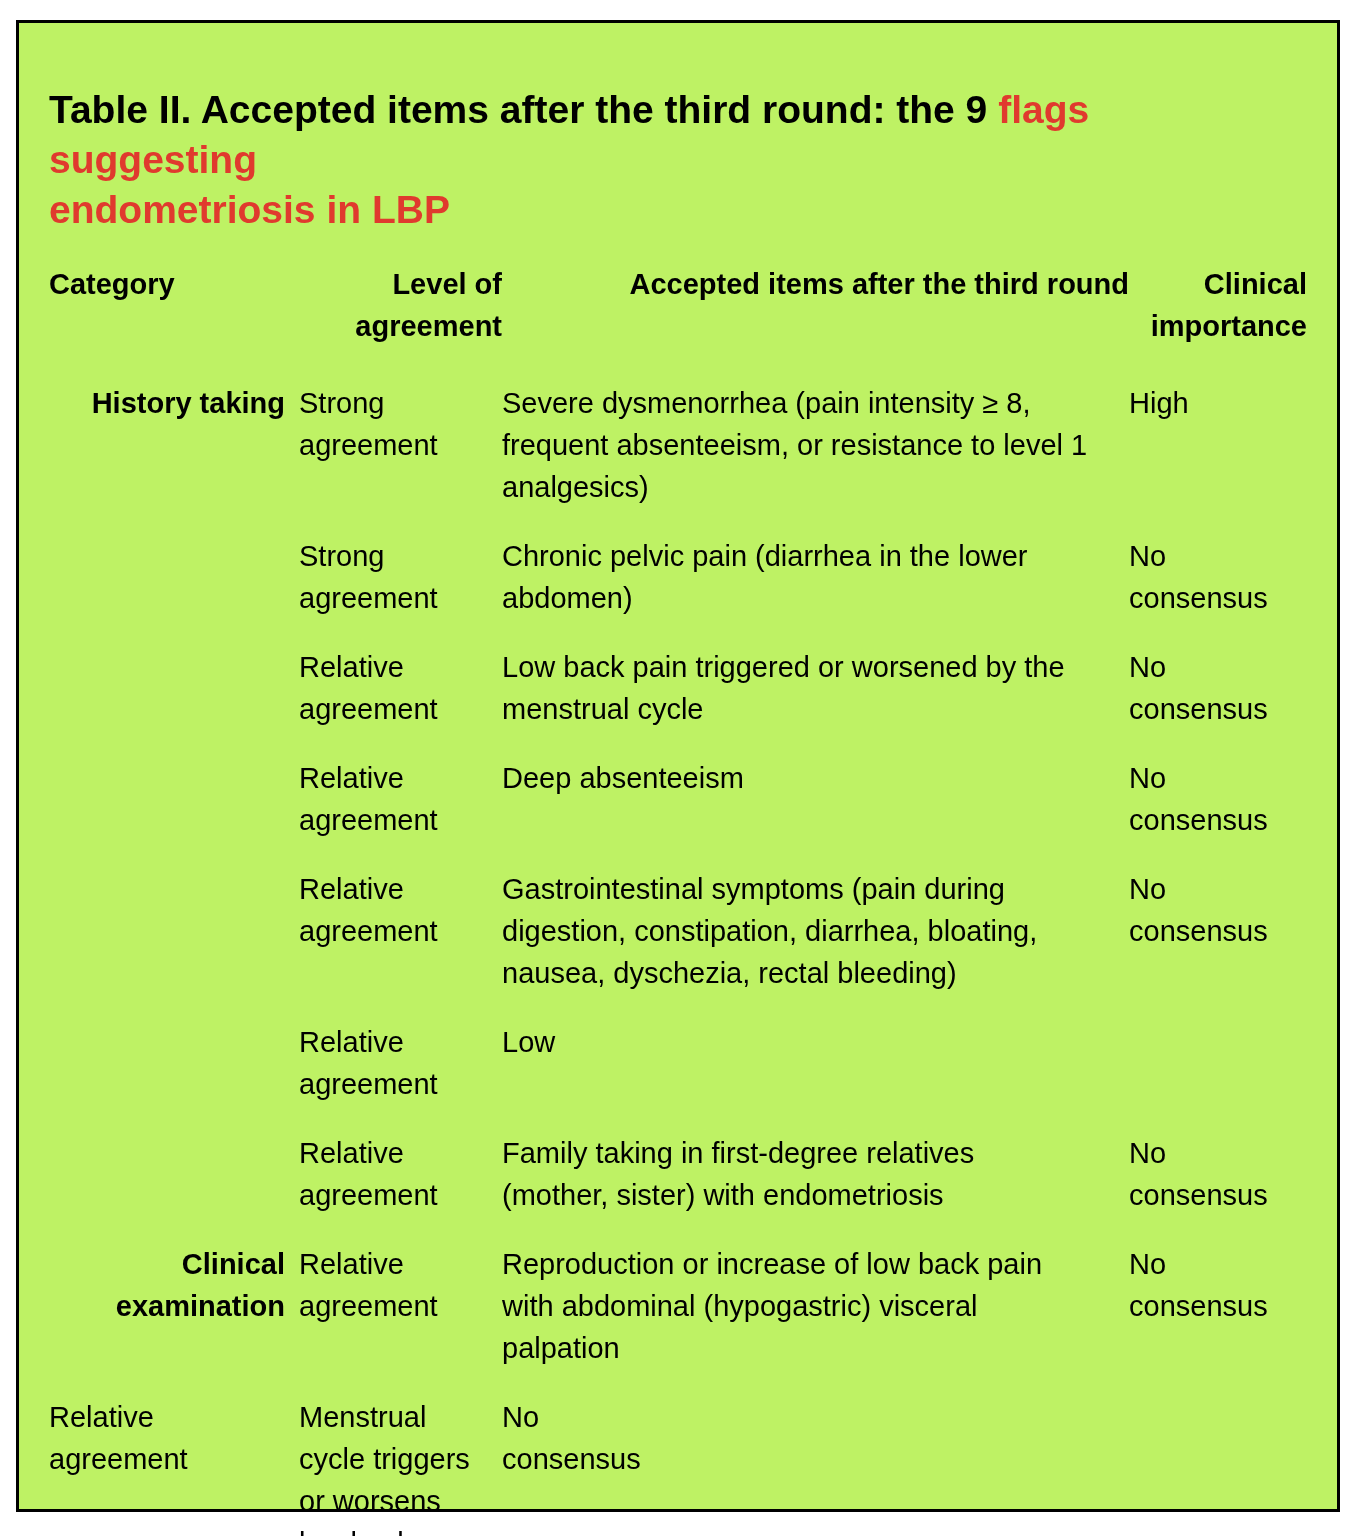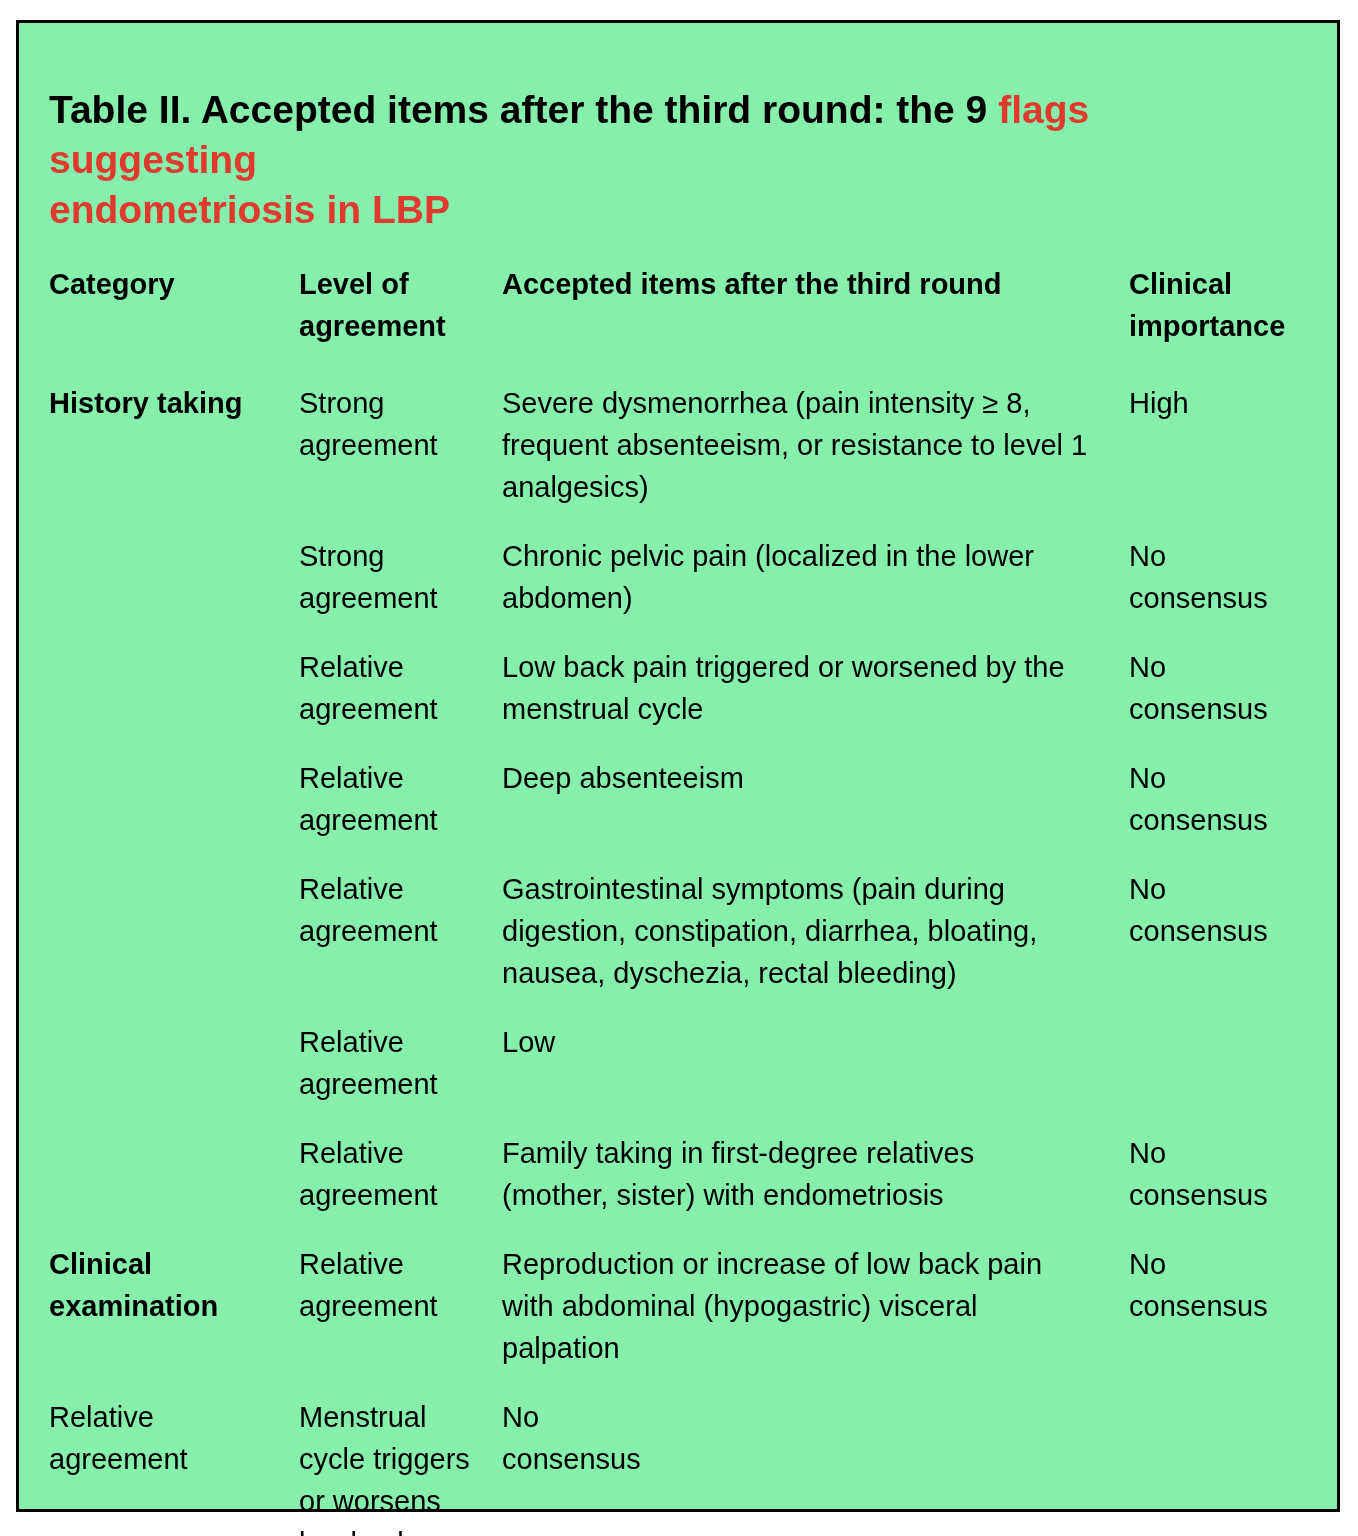--- a/index.html
+++ b/index.html
@@ -25,7 +25,7 @@
     border: 3px solid #000000;
     box-sizing: border-box;
     padding: 62px 30px 40px 30px;
-    background: #86efac;
+    background: #bef264;
   }
   .title {
     margin: 0 0 28px 0;

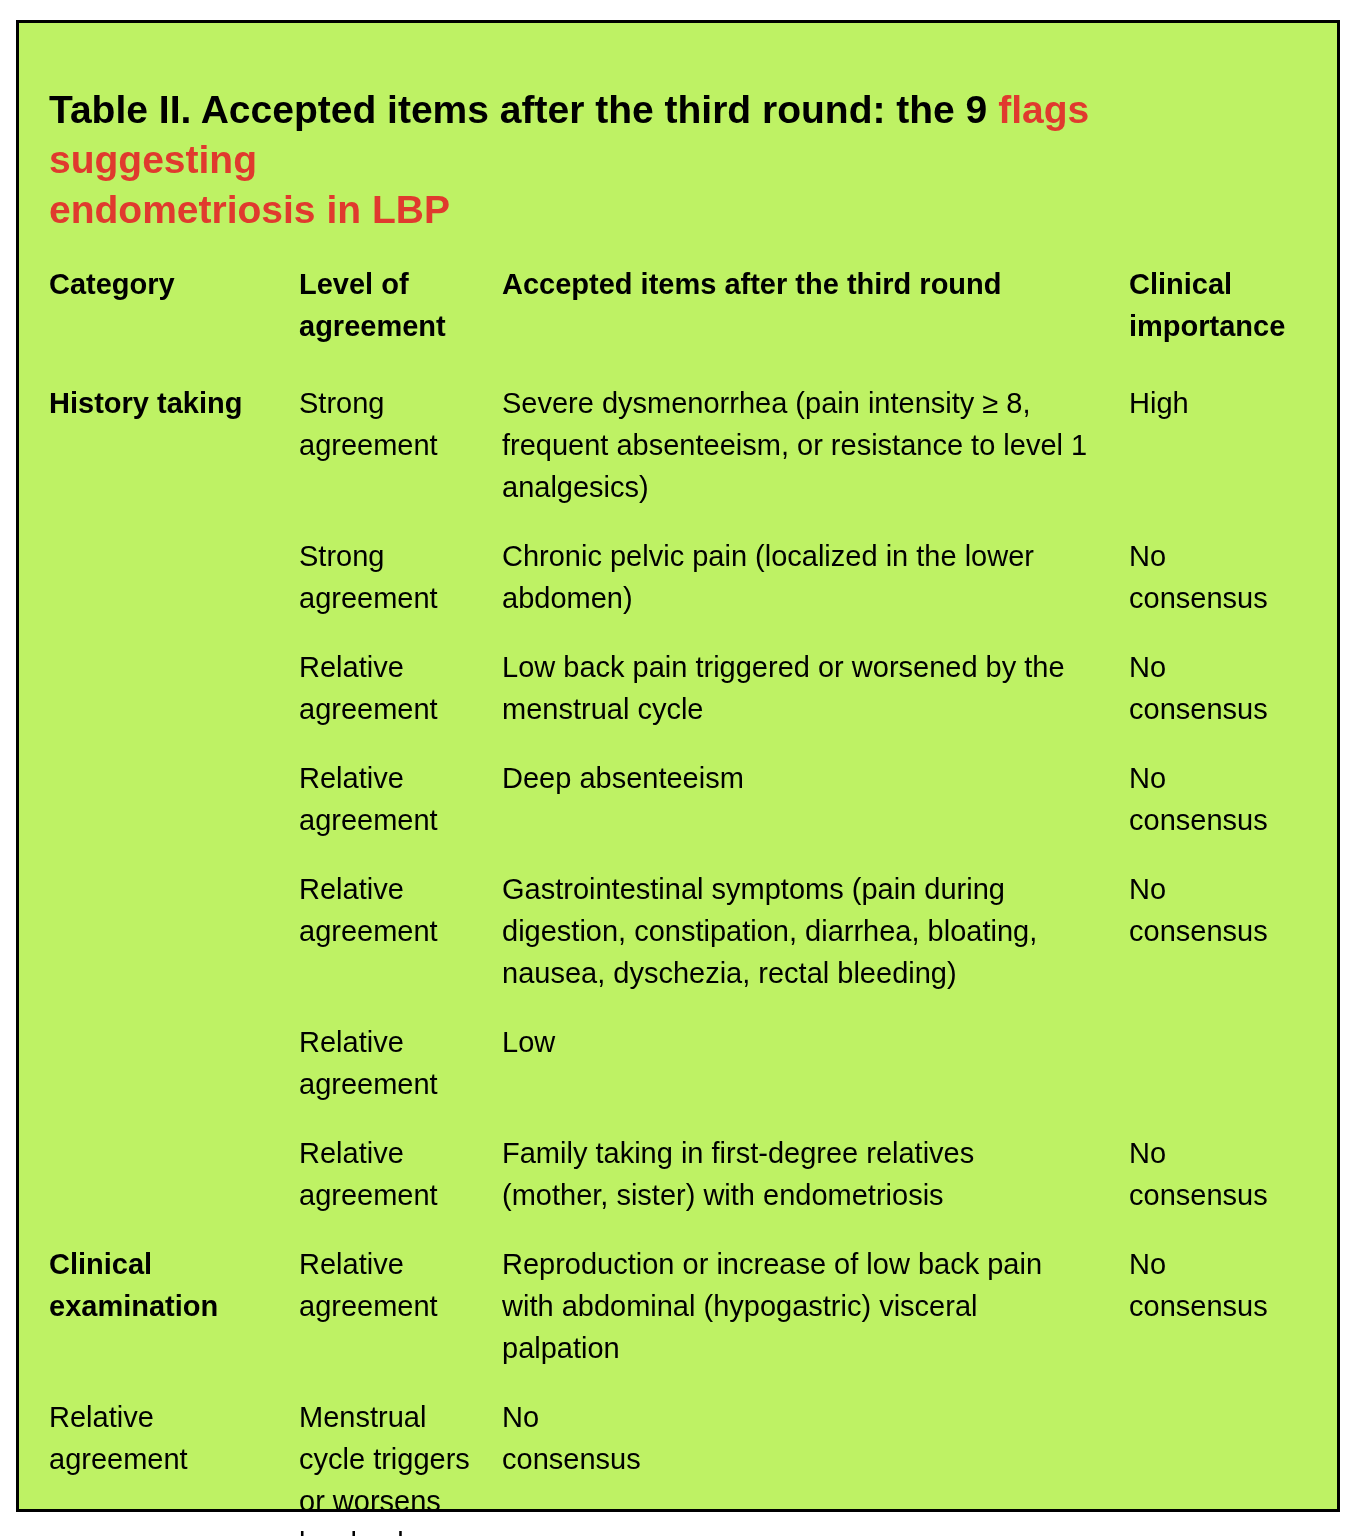--- a/index.html
+++ b/index.html
@@ -48,7 +48,7 @@
     font-weight: bold;
     line-height: 42px;
     white-space: pre-line;
-    text-align: left;
+    text-align: right;
   }
   .header-cell.first {
     text-align: left;

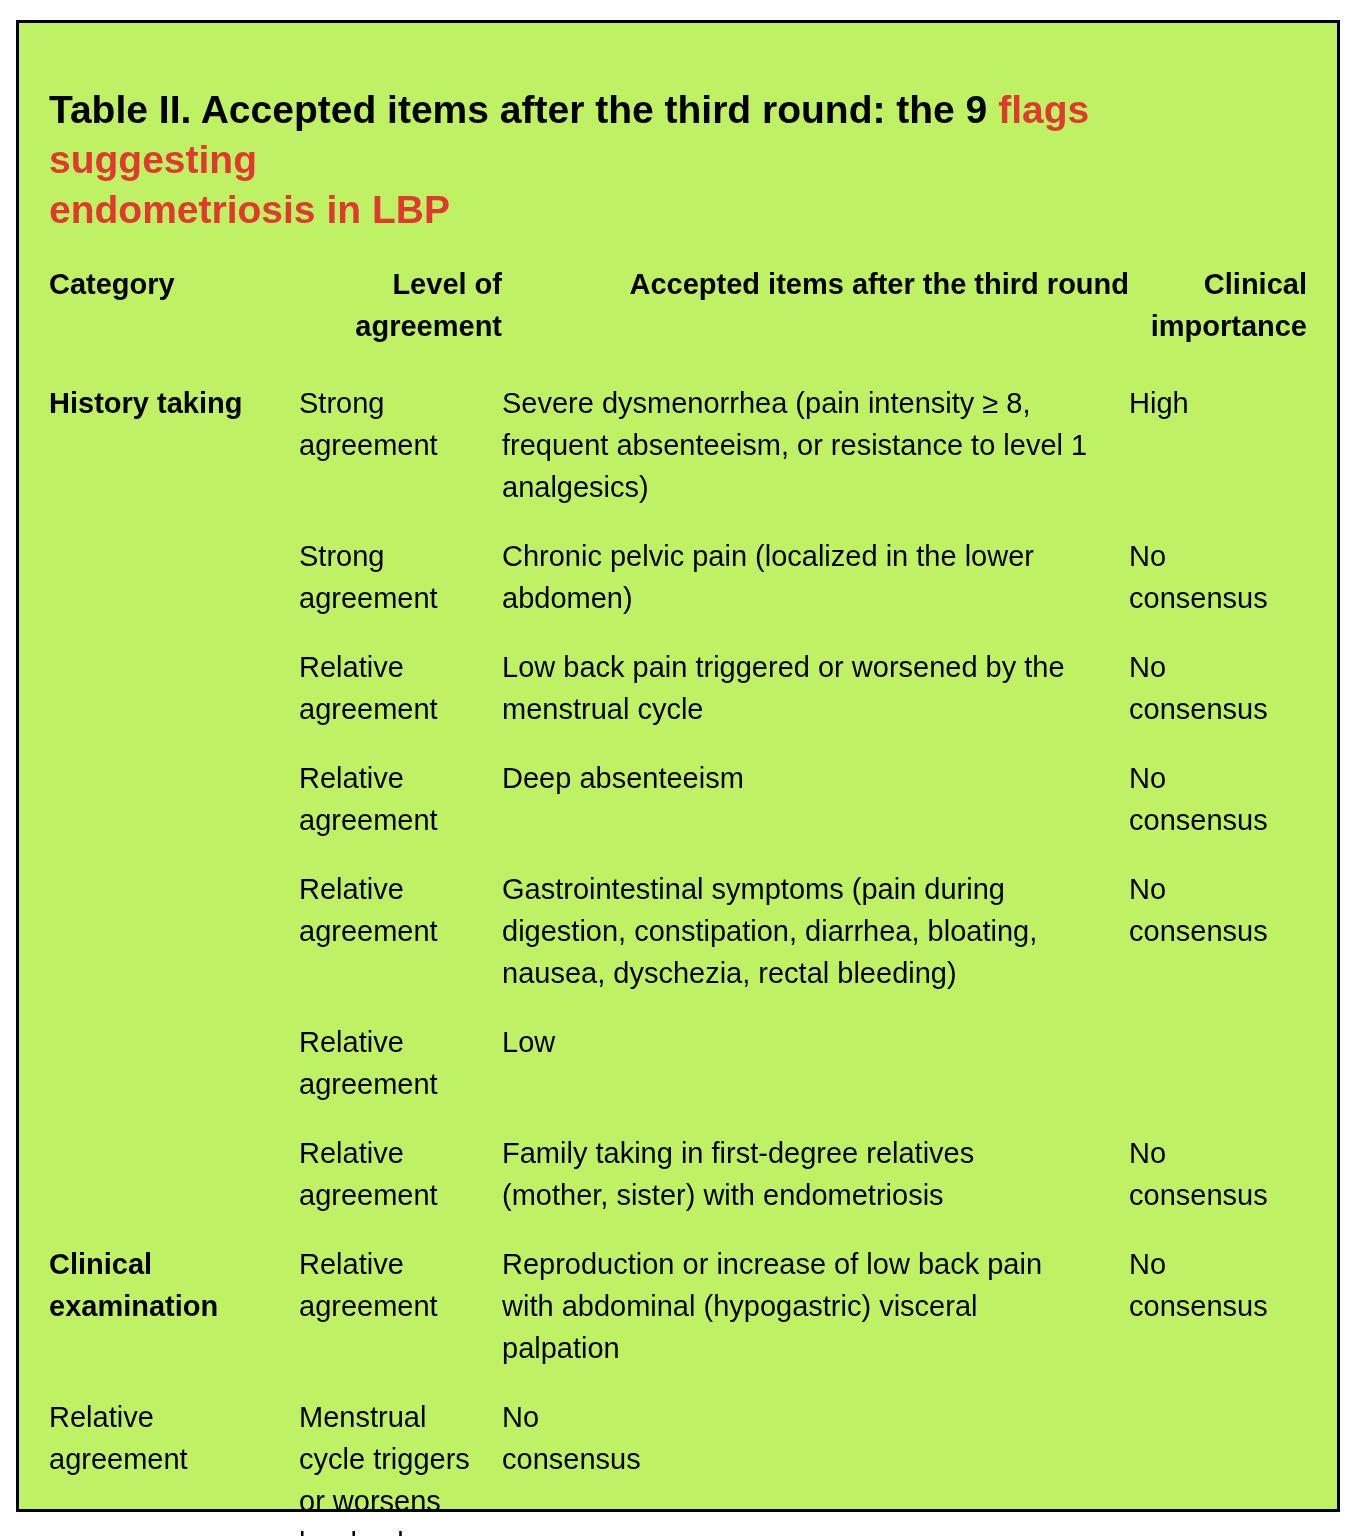--- a/index.html
+++ b/index.html
@@ -64,6 +64,7 @@
   }
   .cell.category {
     font-weight: bold;
+    text-align: right;
   }
 </style>
 </head>

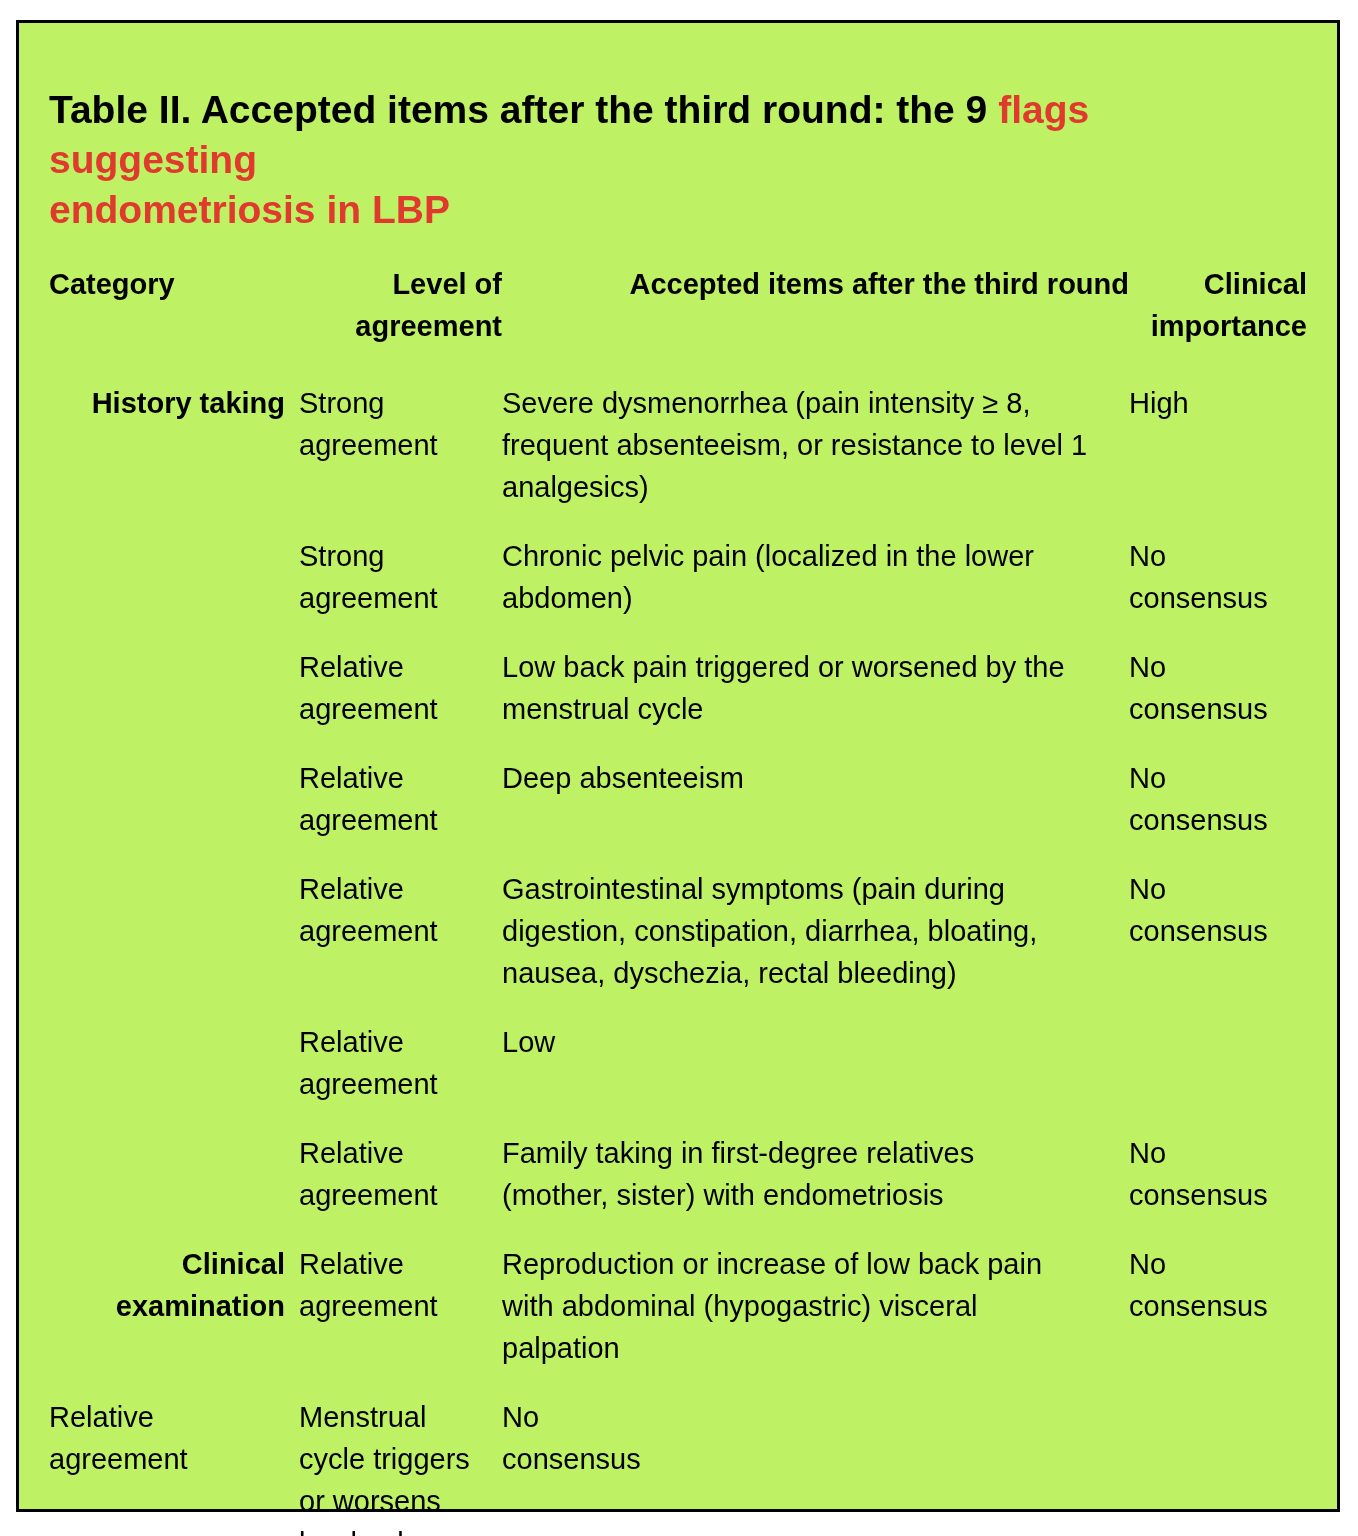--- a/index.html
+++ b/index.html
@@ -99,7 +99,7 @@
       <div class="cell category"></div>
       <div class="cell">Strong
 agreement</div>
-      <div class="cell">Chronic pelvic pain (localized in the lower
+      <div class="cell">Chronic pelvic pain (diarrhea in the lower
 abdomen)</div>
       <div class="cell">No
 consensus</div>

